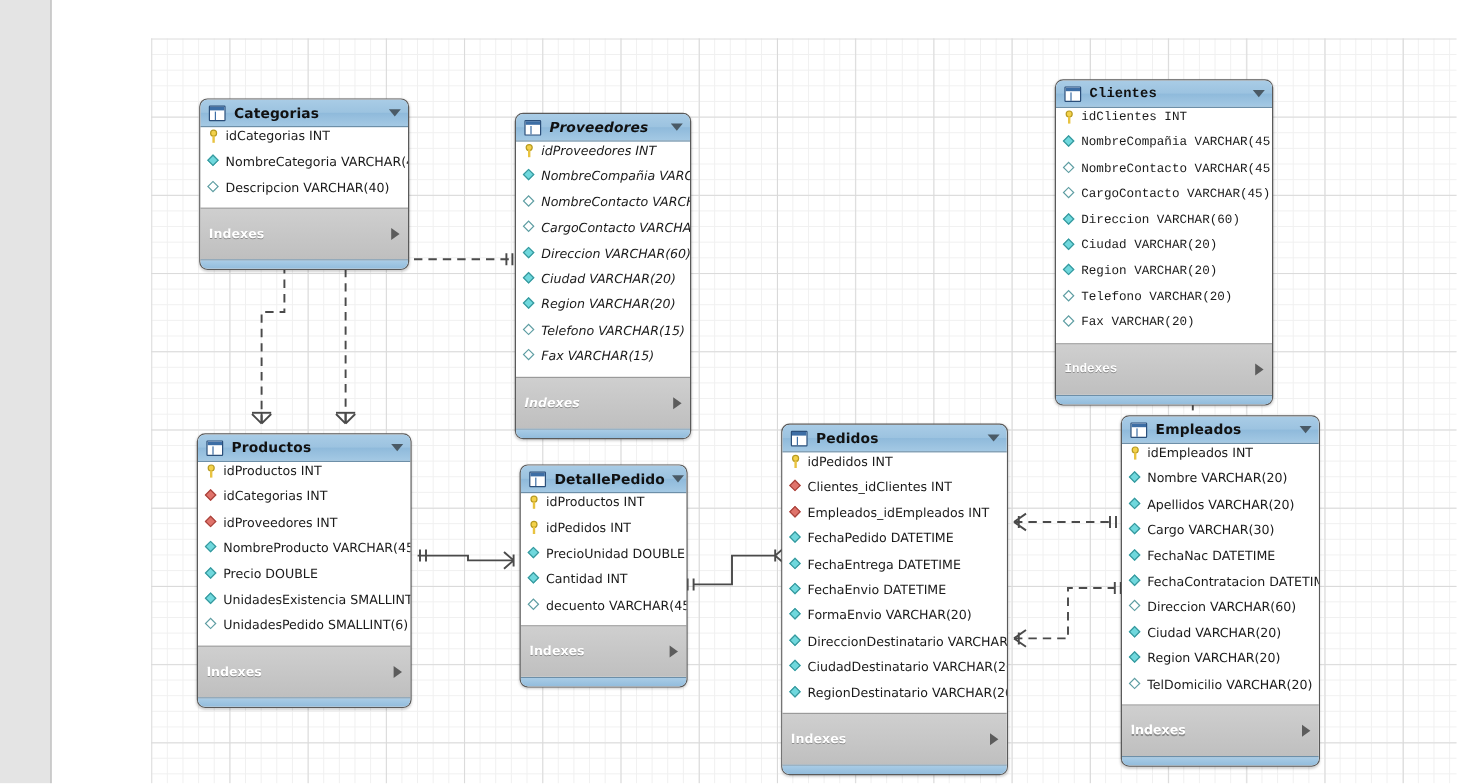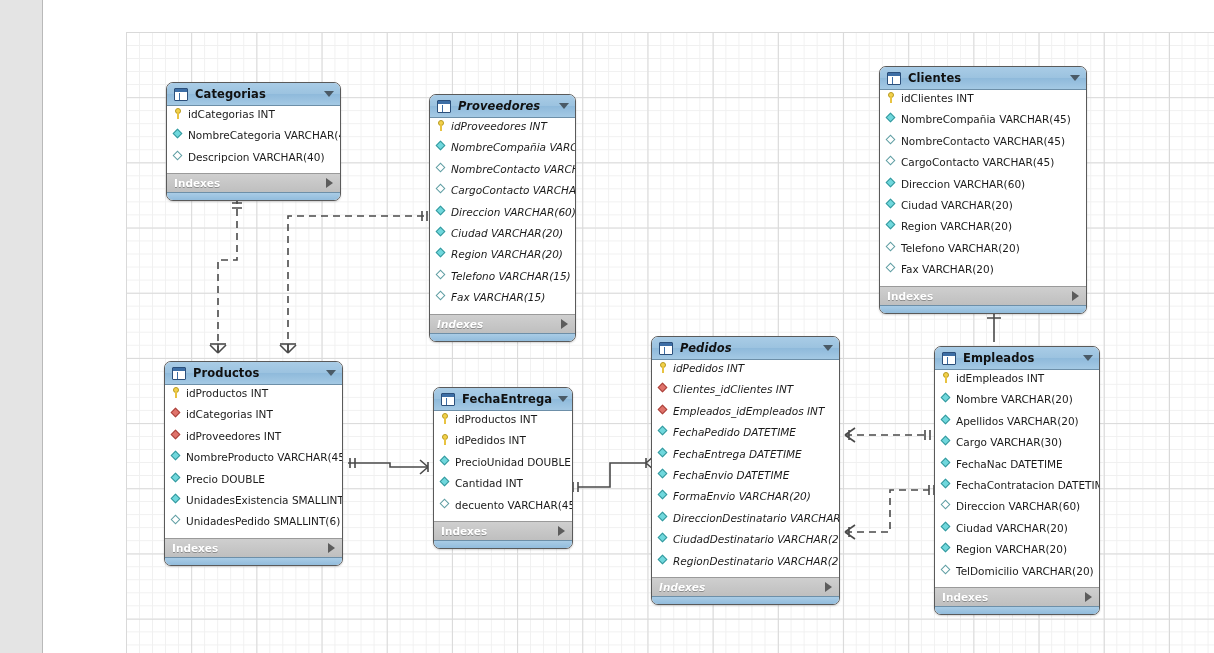--- a/index.html
+++ b/index.html
@@ -240,7 +240,7 @@
       </div>
       <div class="tbl-tail"></div>
     </div>
-    <div class="tbl" style="left: 879px; top: 66px; width: 208px;">
+    <div class="tbl" style="left: 879px; top: 66px; width: 182px; font-family: Liberation Mono, monospace;">
       <div class="tbl-head">
         <span class="tbl-icon"></span>
         <span class="tbl-title">Clientes</span>

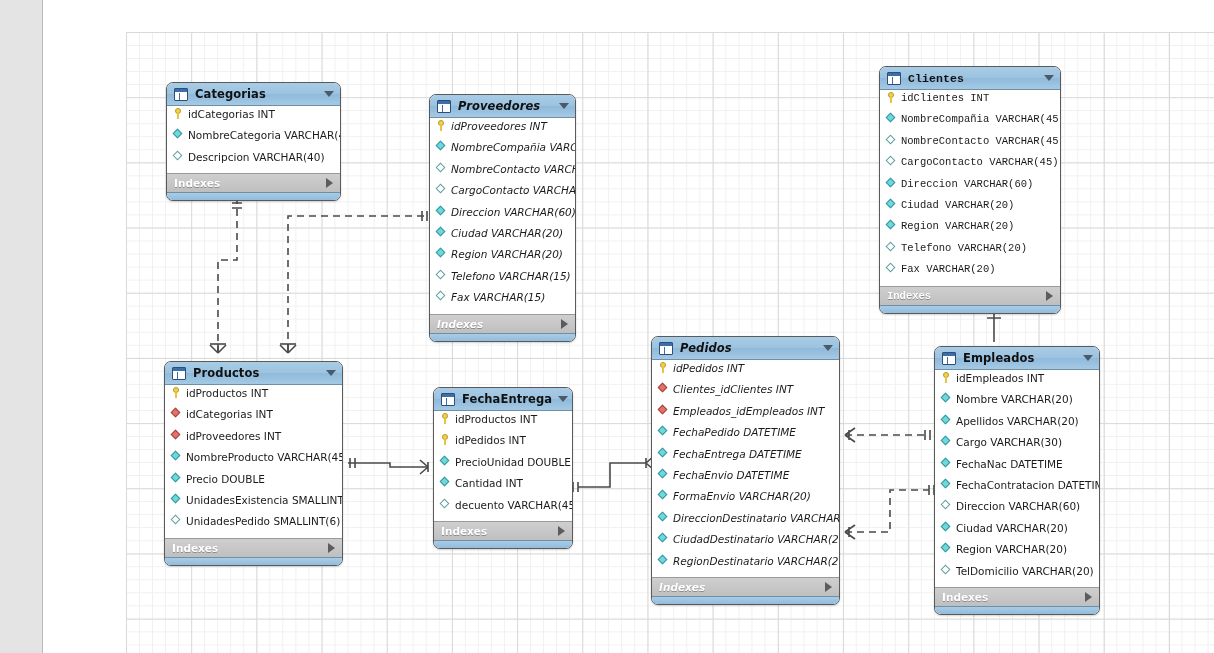--- a/index.html
+++ b/index.html
@@ -92,7 +92,7 @@
   .tbl-foot{
     height:18px;background:linear-gradient(to bottom,#cfcfcf,#bfbfbf);
     border-top:1px solid #9a9a9a;
-    display:flex;align-items:center;padding:0 7px;position:relative;
+    display:flex;align-items:center;padding:12px 7px;position:relative;
   }
   .tbl-foot .lbl{font-size:10.5px;font-weight:bold;color:#ffffff;text-shadow:0 1px 0 #8c8c8c;flex:1 1 auto;}
   .tbl-foot .arw{width:0;height:0;border-top:5px solid transparent;border-bottom:5px solid transparent;border-left:7px solid #5c5c5c;}

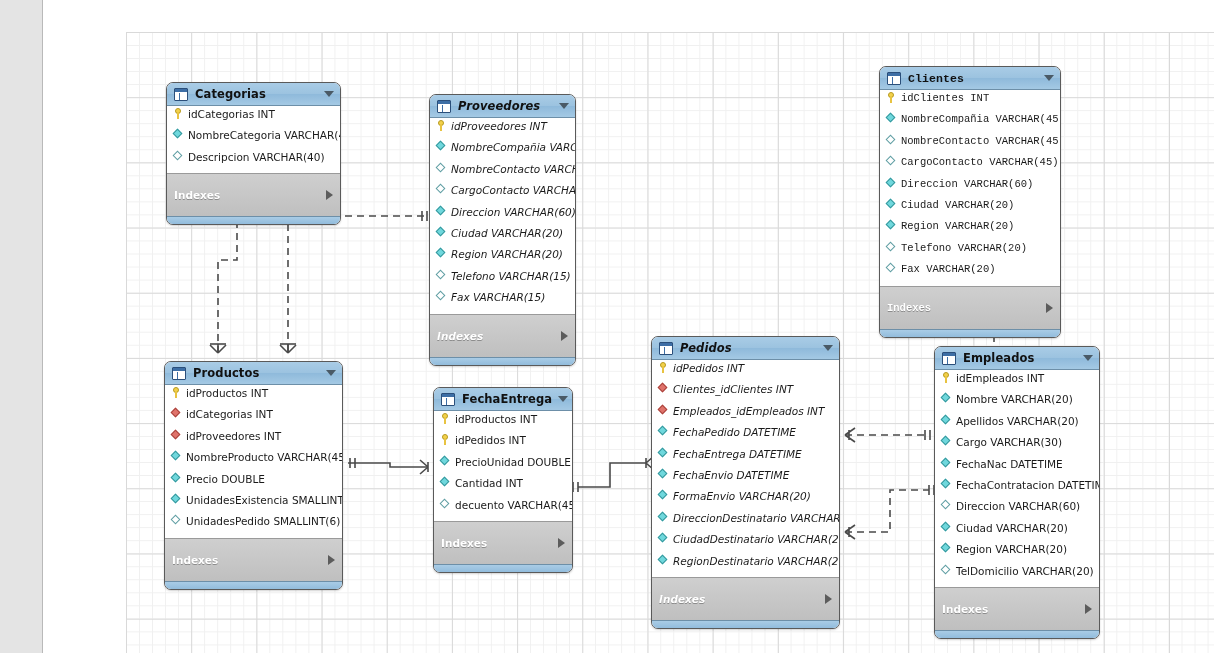--- a/index.html
+++ b/index.html
@@ -366,7 +366,7 @@
       </div>
       <div class="tbl-tail"></div>
     </div>
-    <div class="tbl" style="left: 651px; top: 336px; width: 189px; font-style: italic;">
+    <div class="tbl" style="left: 651px; top: 353px; width: 189px;">
       <div class="tbl-head">
         <span class="tbl-icon"></span>
         <span class="tbl-title">Pedidos</span>

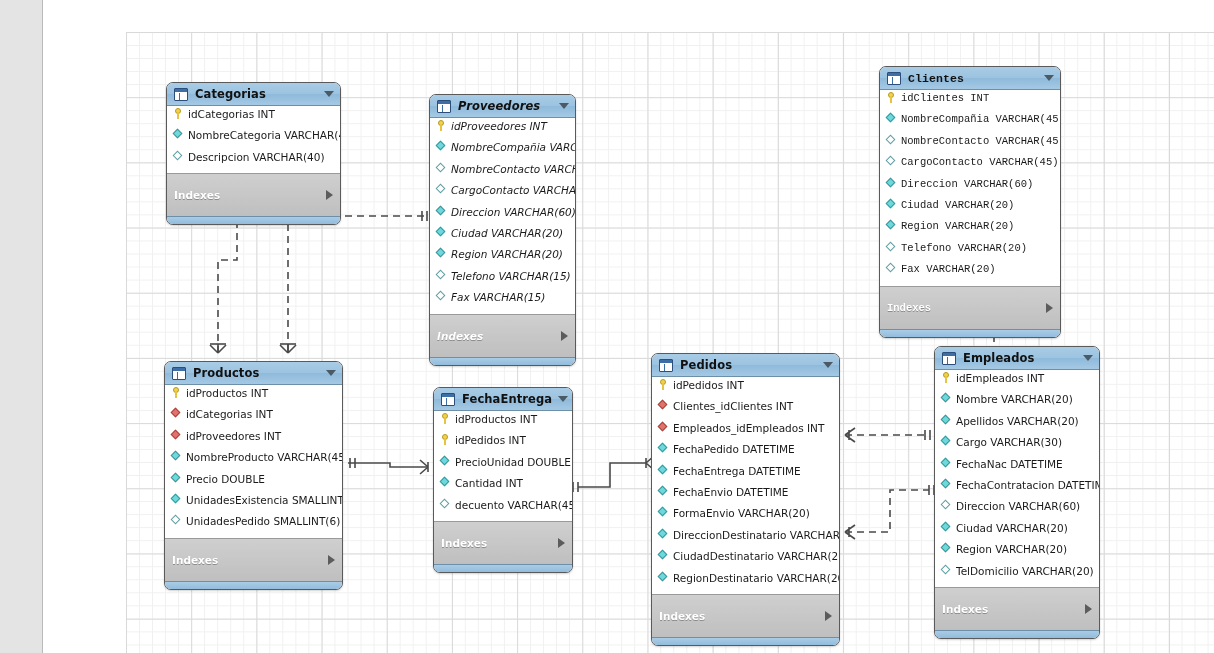--- a/index.html
+++ b/index.html
@@ -335,7 +335,7 @@
     <div class="tbl" style="left: 433px; top: 387px; width: 140px;">
       <div class="tbl-head">
         <span class="tbl-icon"></span>
-        <span class="tbl-title">FechaEntrega</span>
+        <span class="tbl-title">DetallePedido</span>
         <span class="tbl-caret"></span>
       </div>
       <div class="cols">

